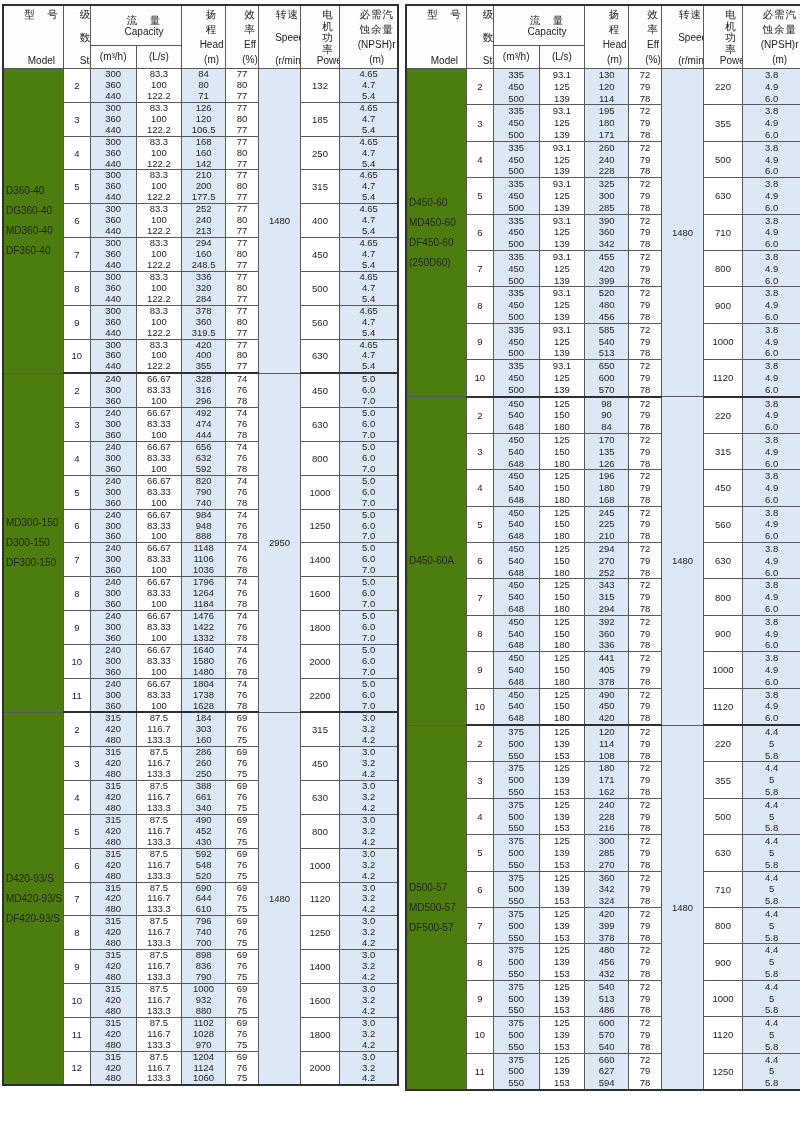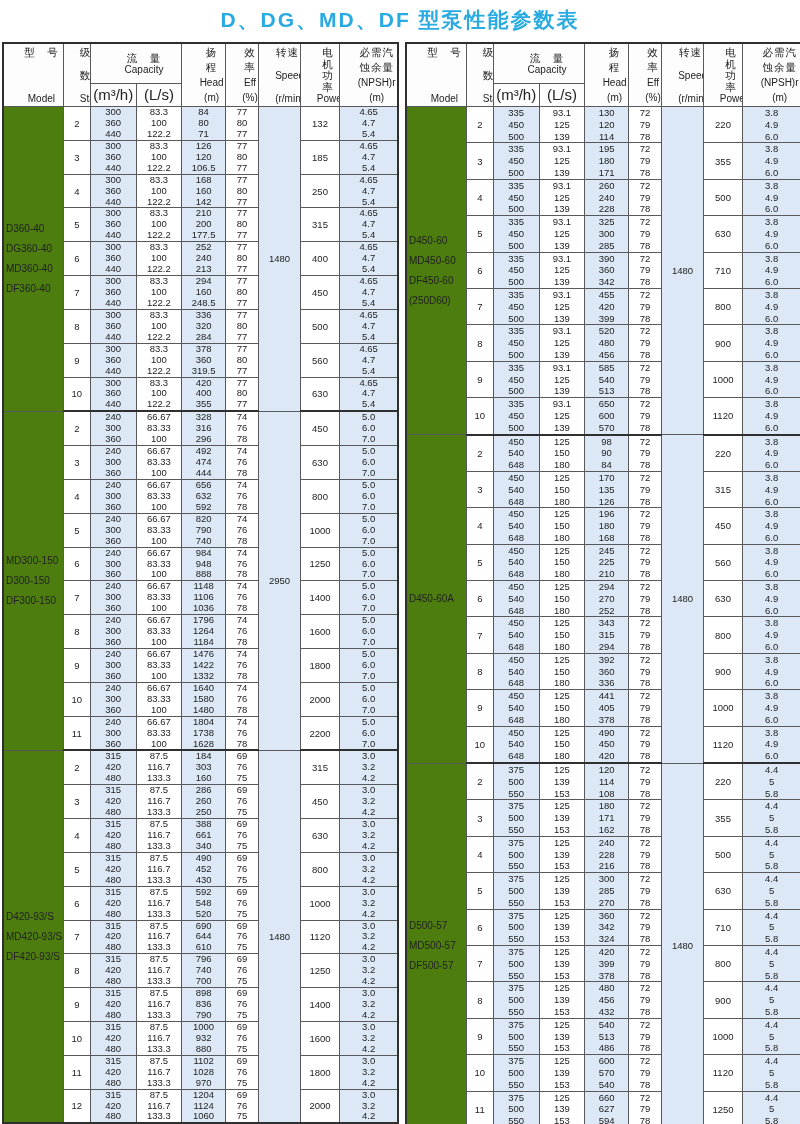--- a/index.html
+++ b/index.html
@@ -51,7 +51,6 @@
 <body>
 
 <div class="page">
-  <h1 class="title">D、DG、MD、DF 型泵性能参数表</h1>
   <div class="tables">
     <div id="table-left">
         <table class="ptable t-left">

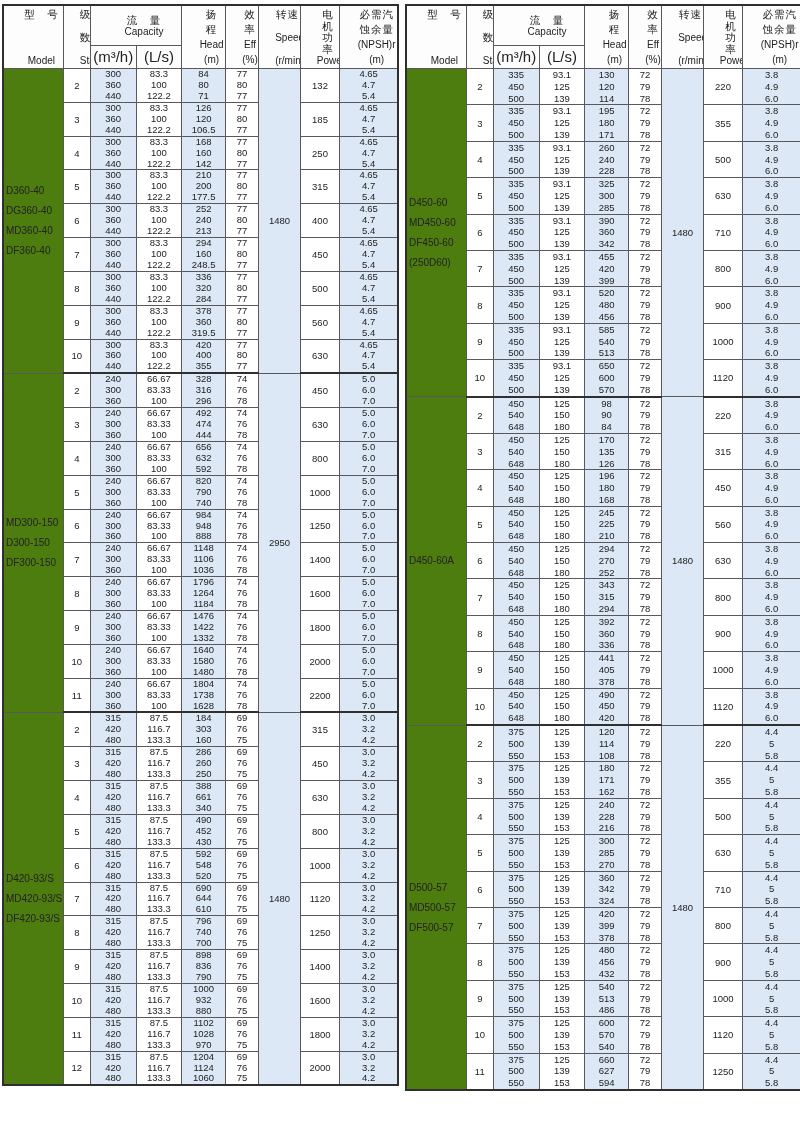--- a/index.html
+++ b/index.html
@@ -34,7 +34,7 @@
   }
   .hcell .zh { font-size: 10.5px; letter-spacing: 1px; }
   .hgroup { height: 36px; justify-content: center; }
-  .hunit { font-size: 15px; height: 22px; line-height: 22px; }
+  .hunit { font-size: 10px; height: 22px; line-height: 22px; }
   td.c-shade { background: #dce8f5; }
   td.c-model {
     background: #4d7c0f; text-align: left;

